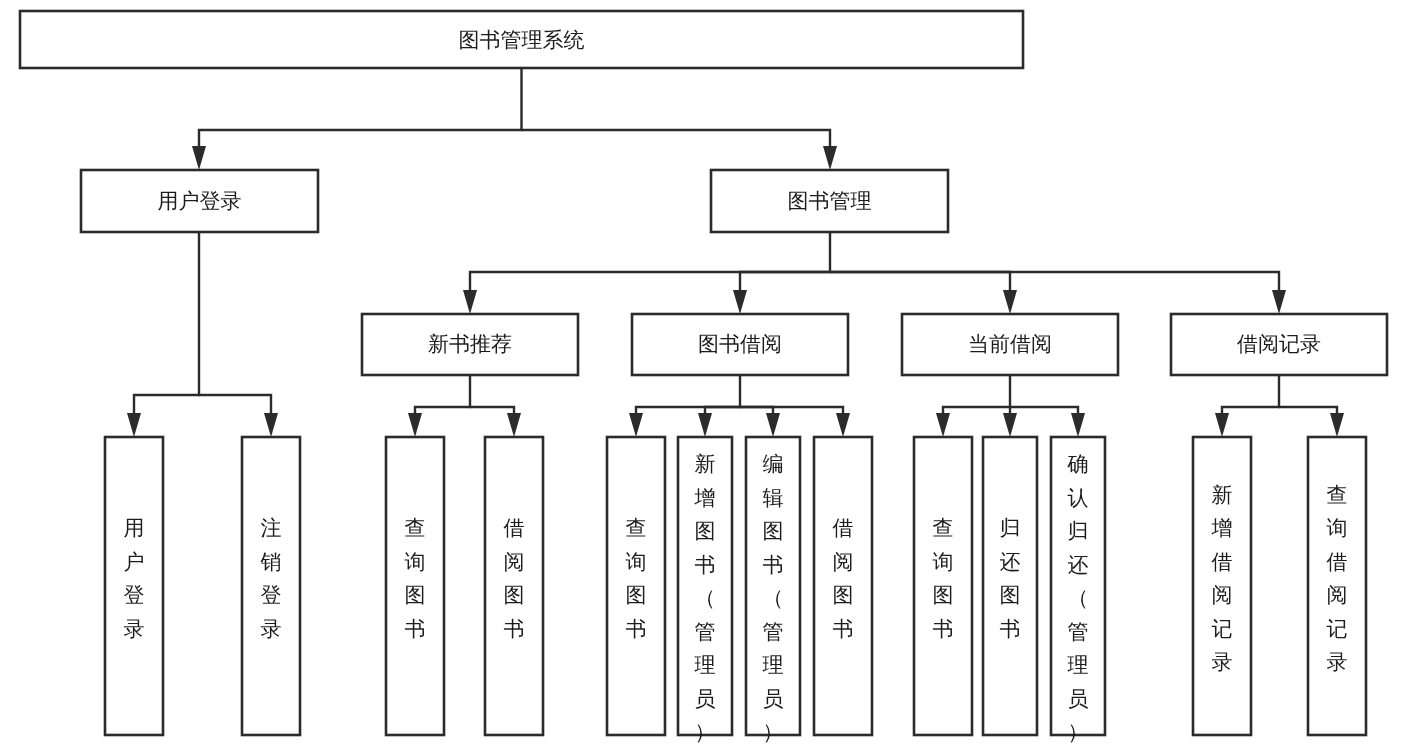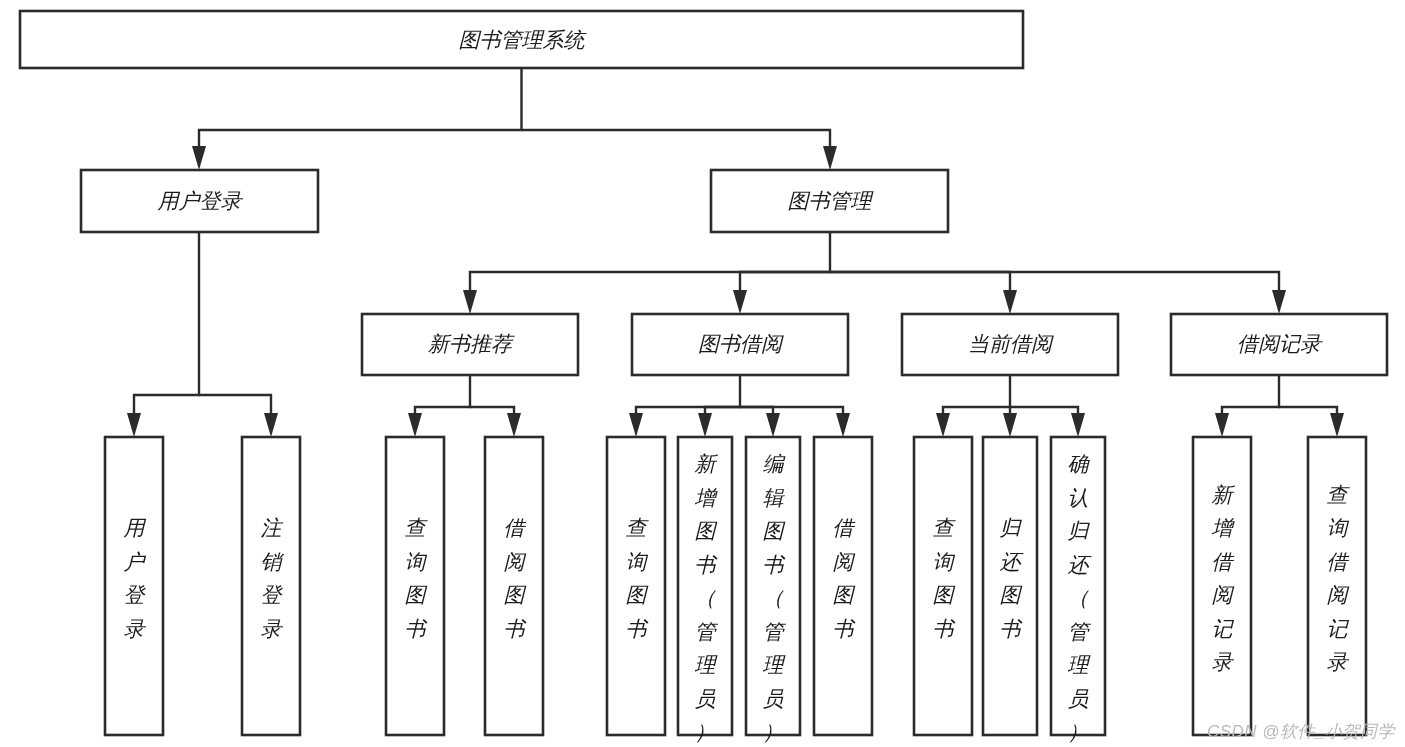--- a/index.html
+++ b/index.html
@@ -18,7 +18,6 @@
     position: relative;
     width: 1405px;
     height: 747px;
-    font-style: italic;
   }
   svg#flowchart {
     position: absolute;

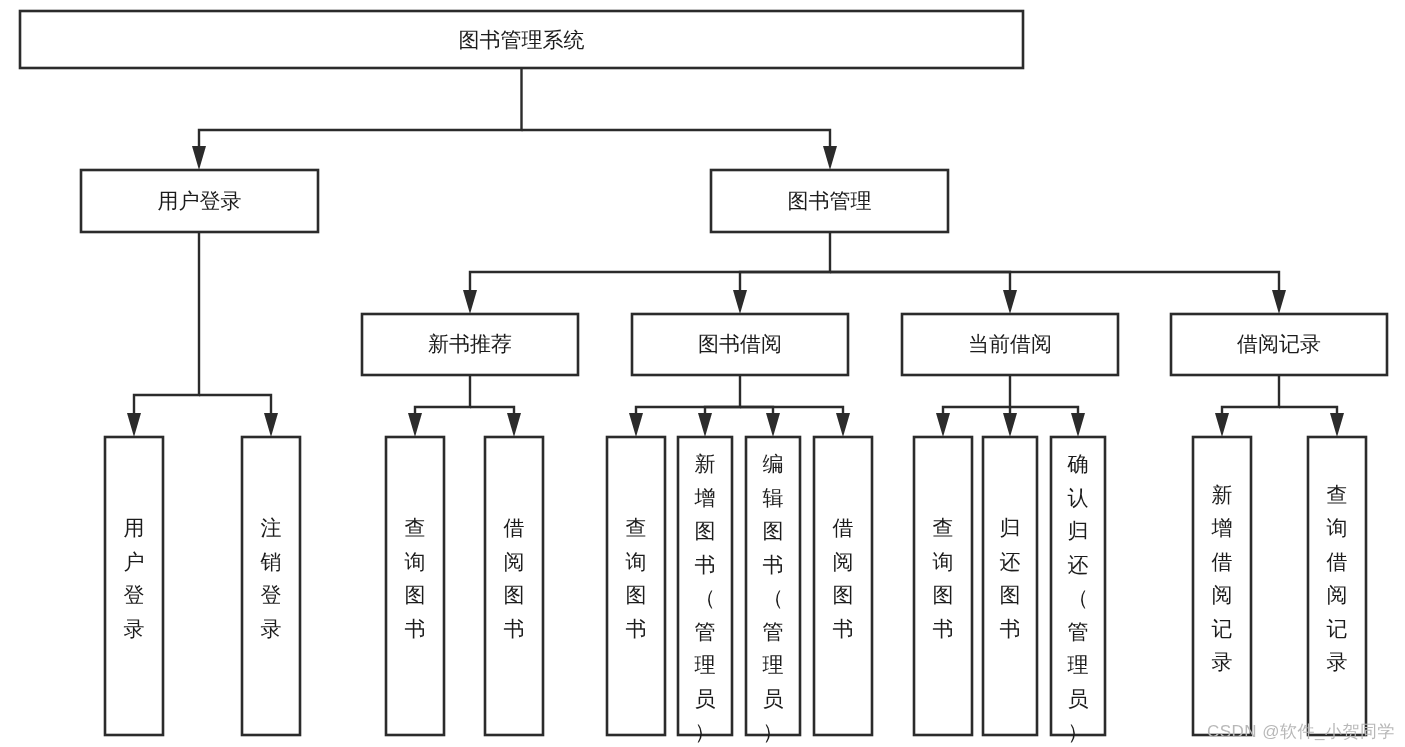--- a/index.html
+++ b/index.html
@@ -222,7 +222,6 @@
 
   </svg>
 
-  <div class="watermark-text">CSDN @软件_小贺同学</div>
 
 </div>
 

